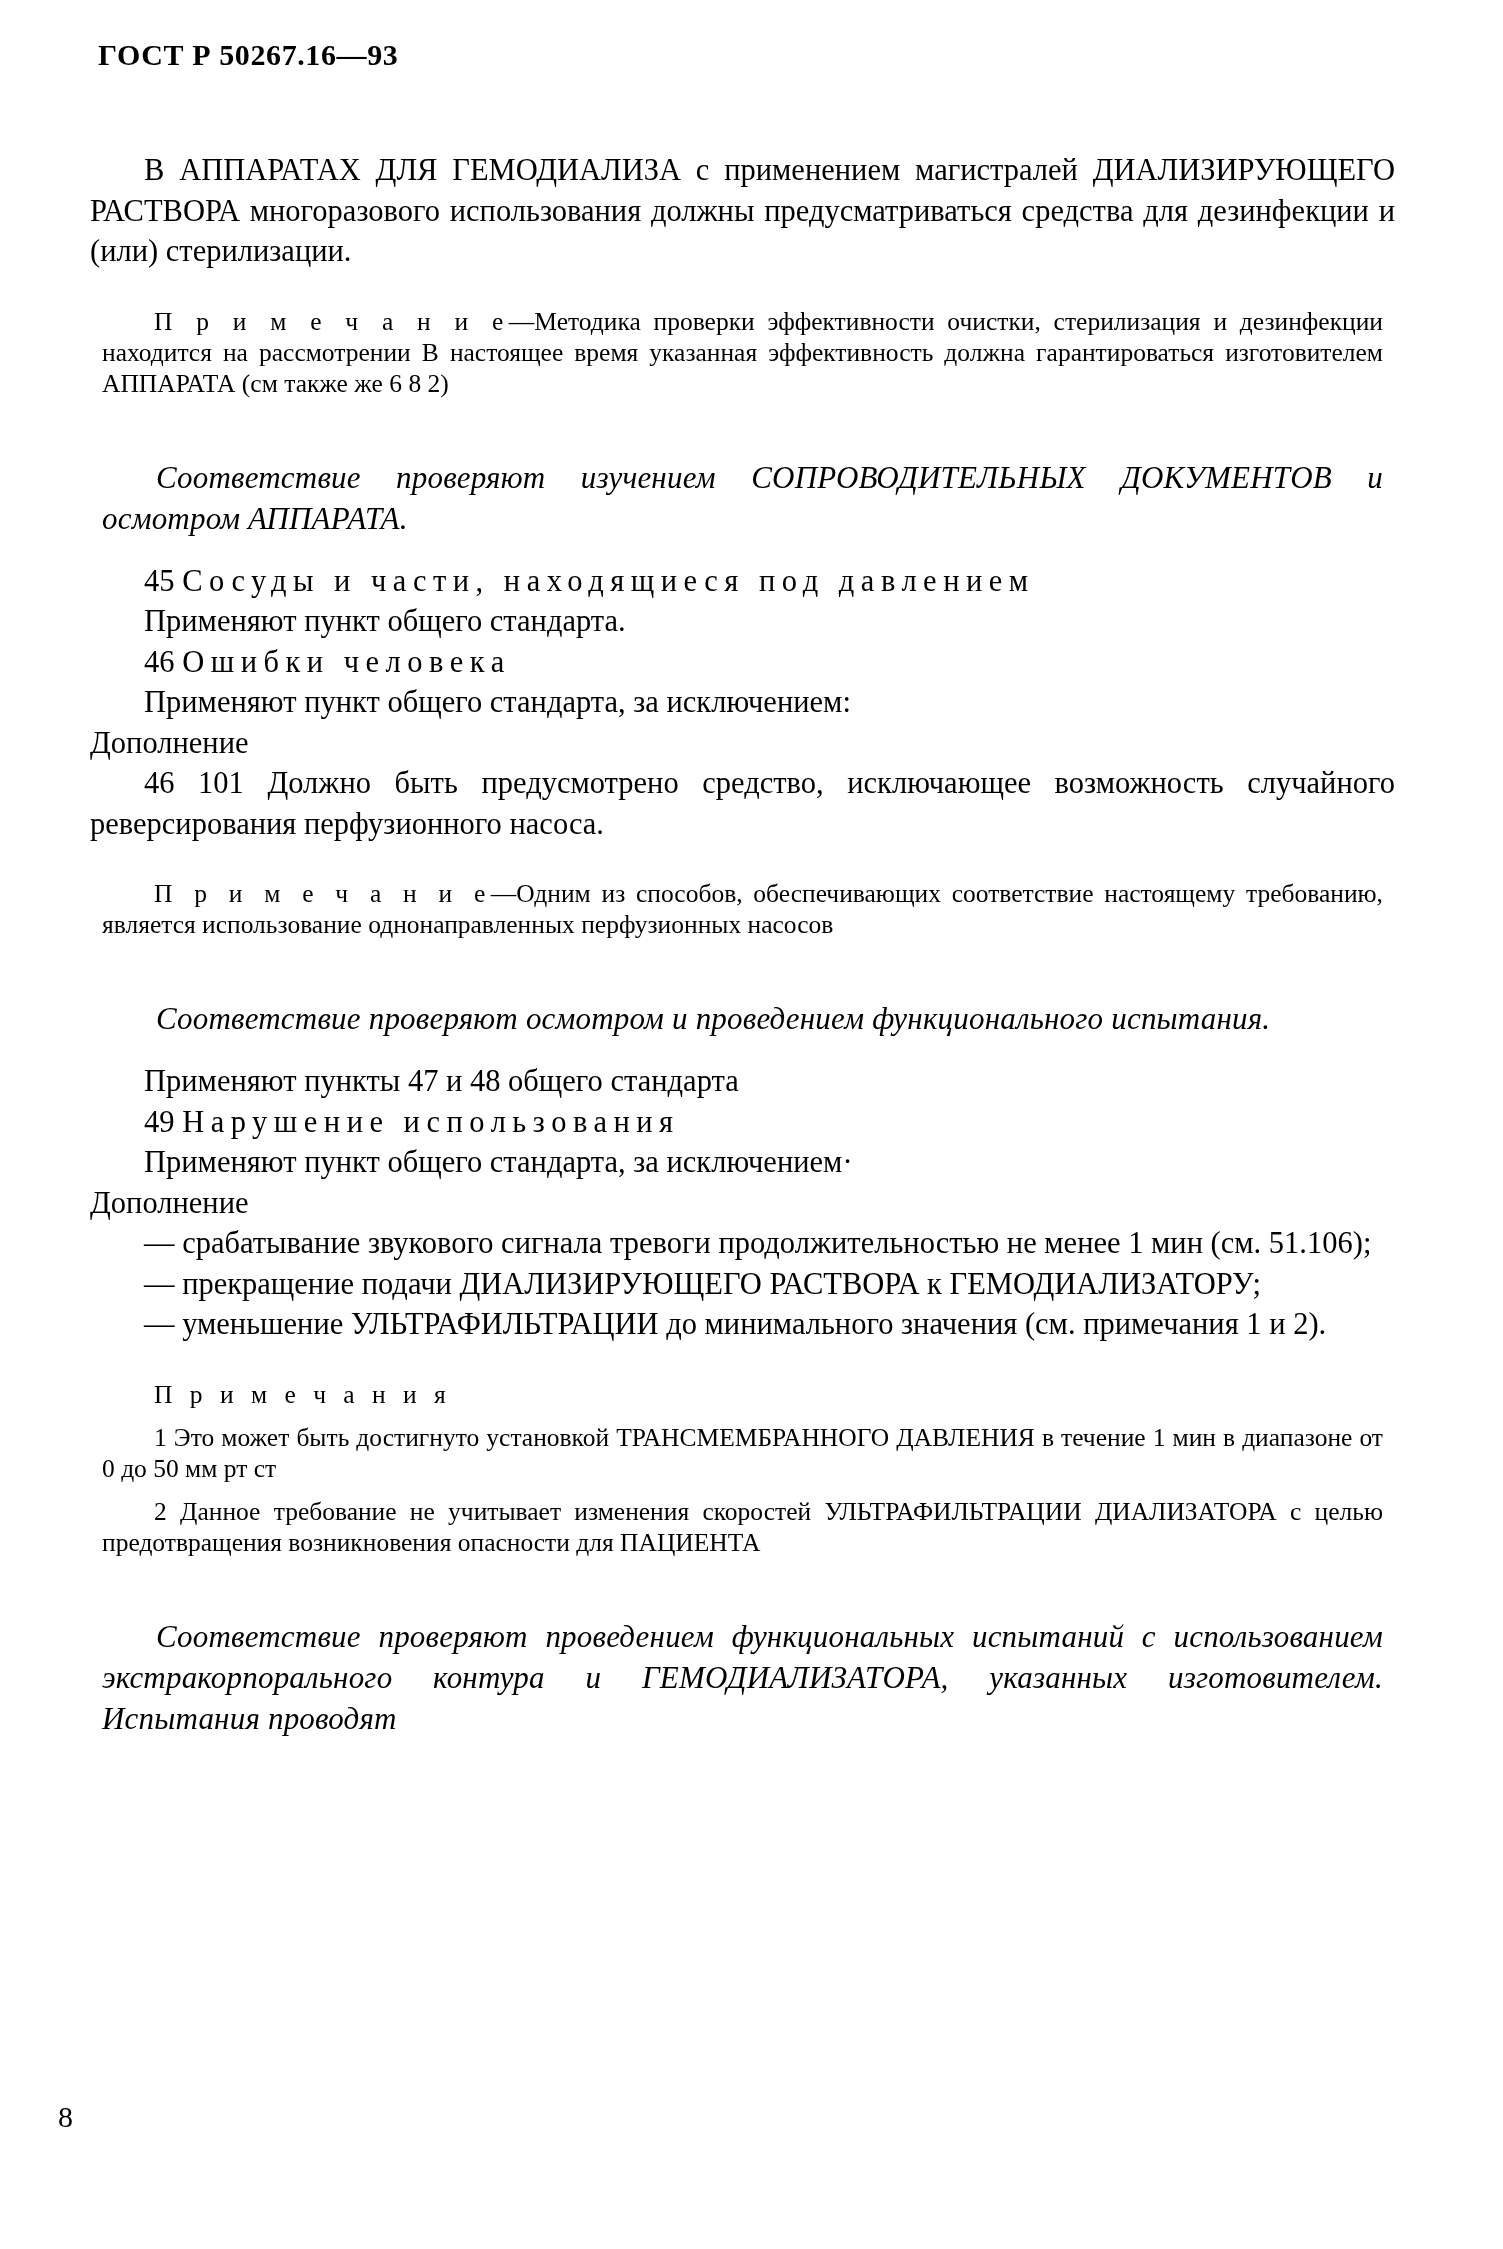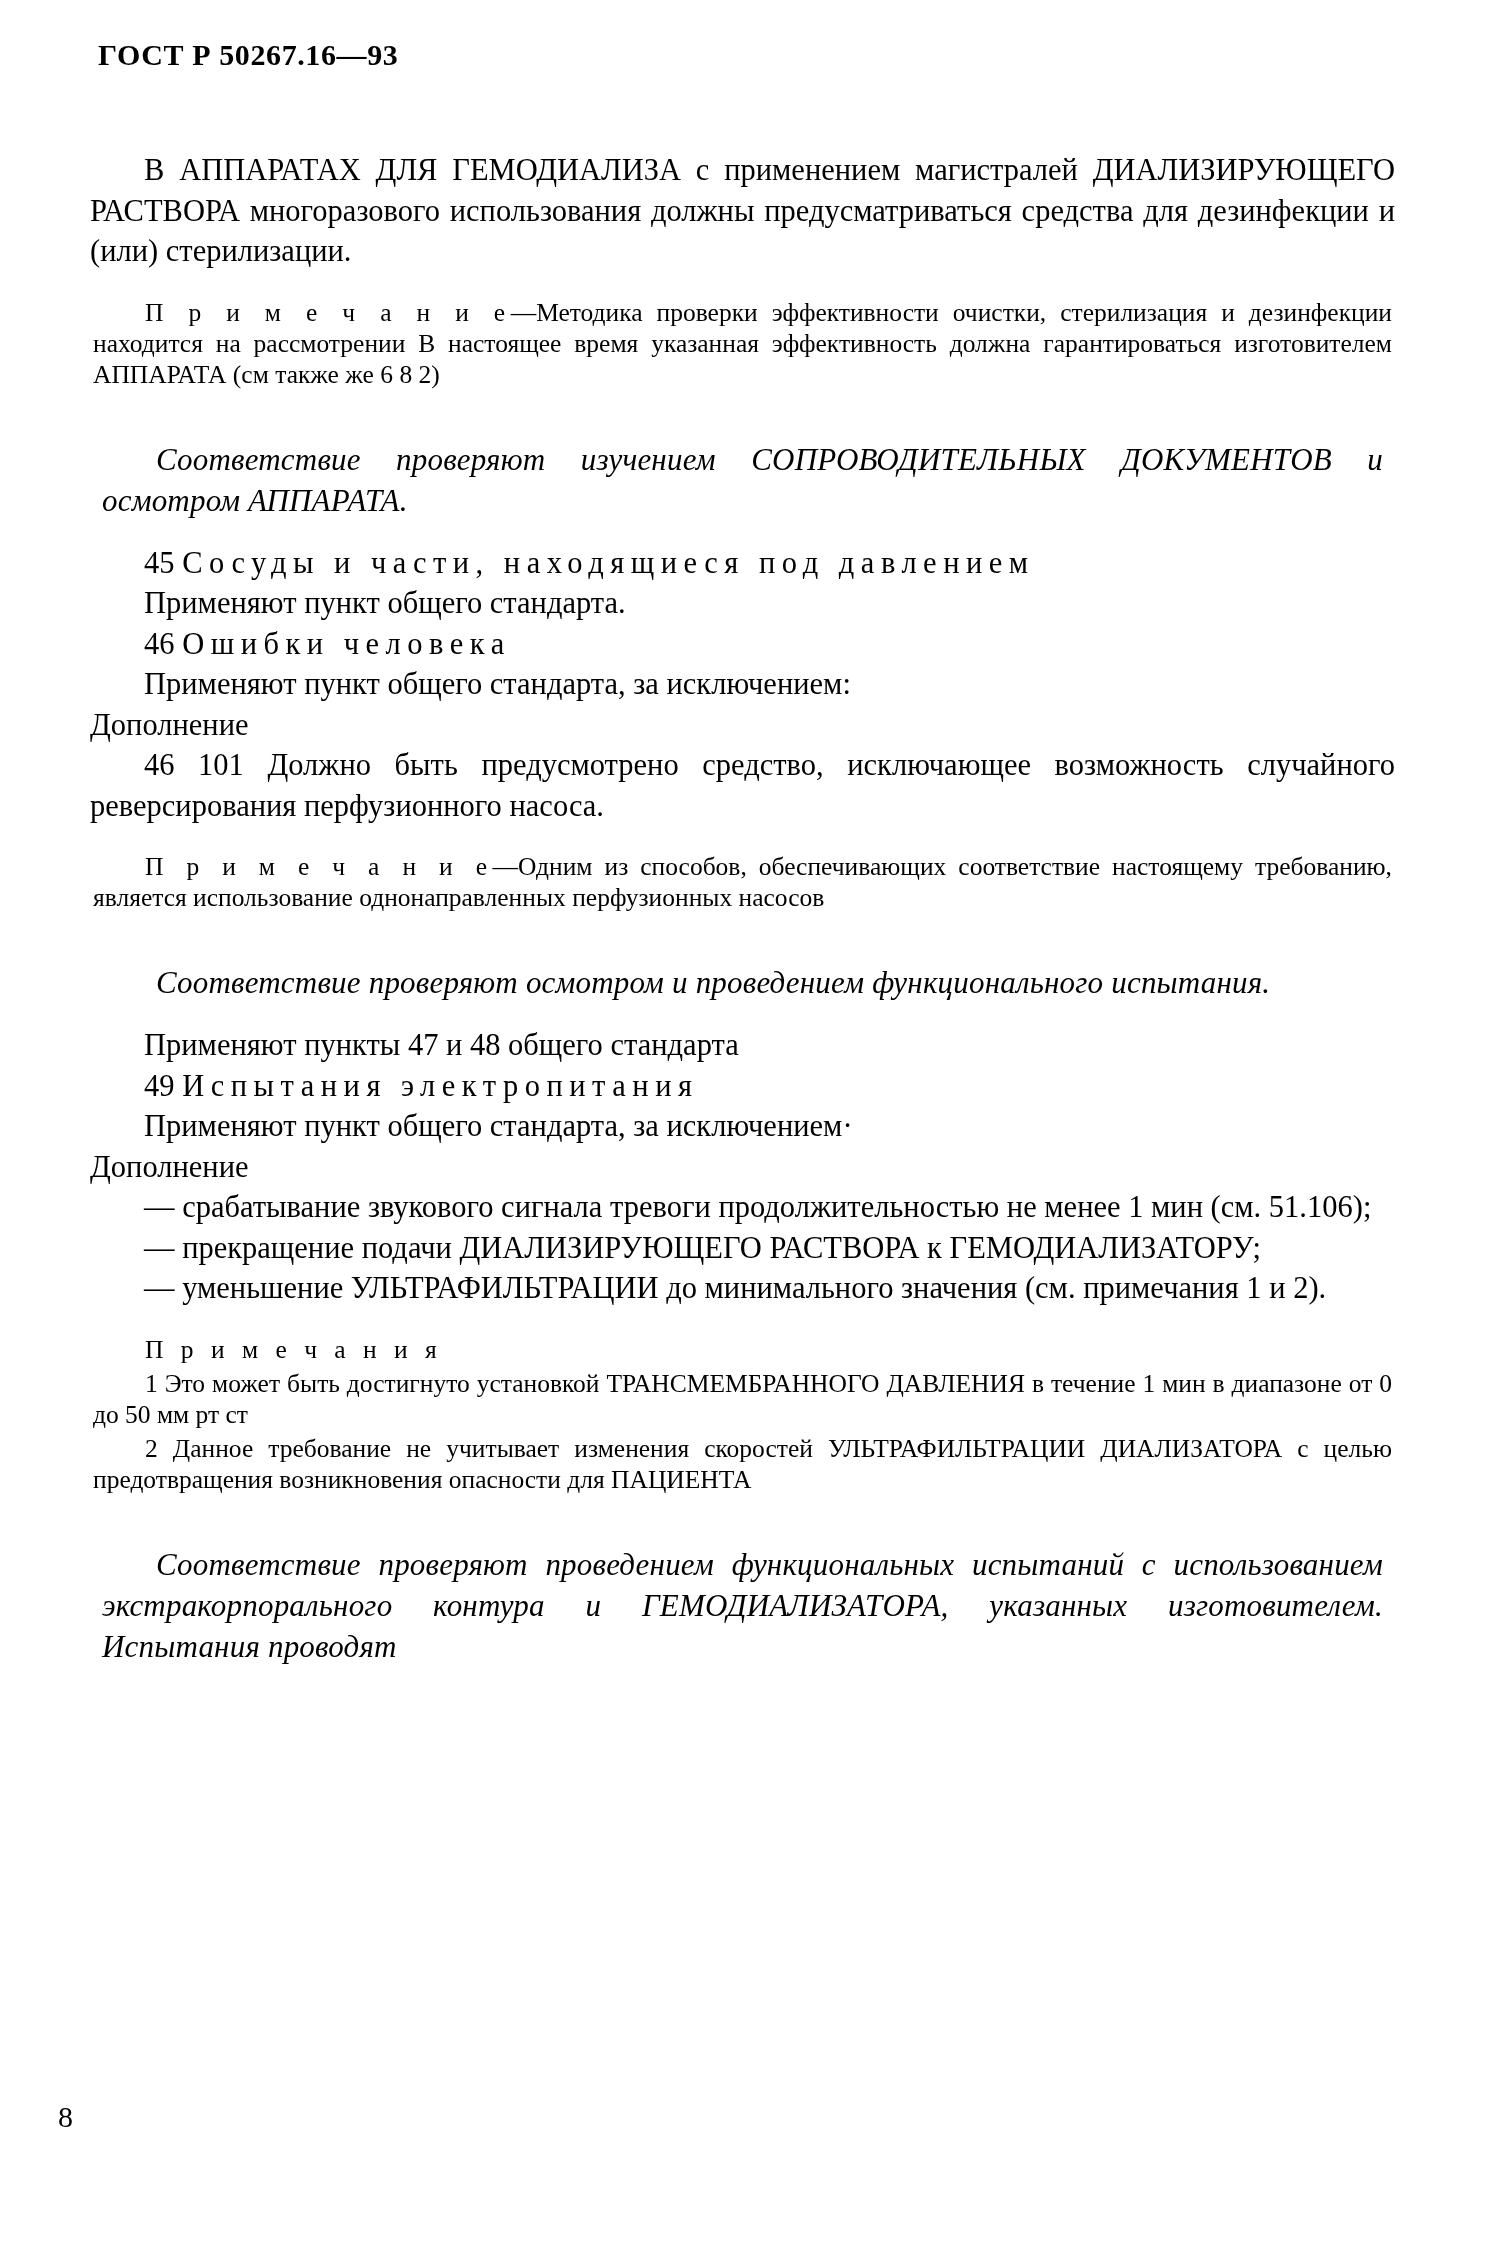--- a/index.html
+++ b/index.html
@@ -57,7 +57,7 @@
 
   
   p.note {
-    margin: 3px;
+    margin: 12px;
     font-size: 25.5px;
     line-height: 31px;
     text-align: justify;

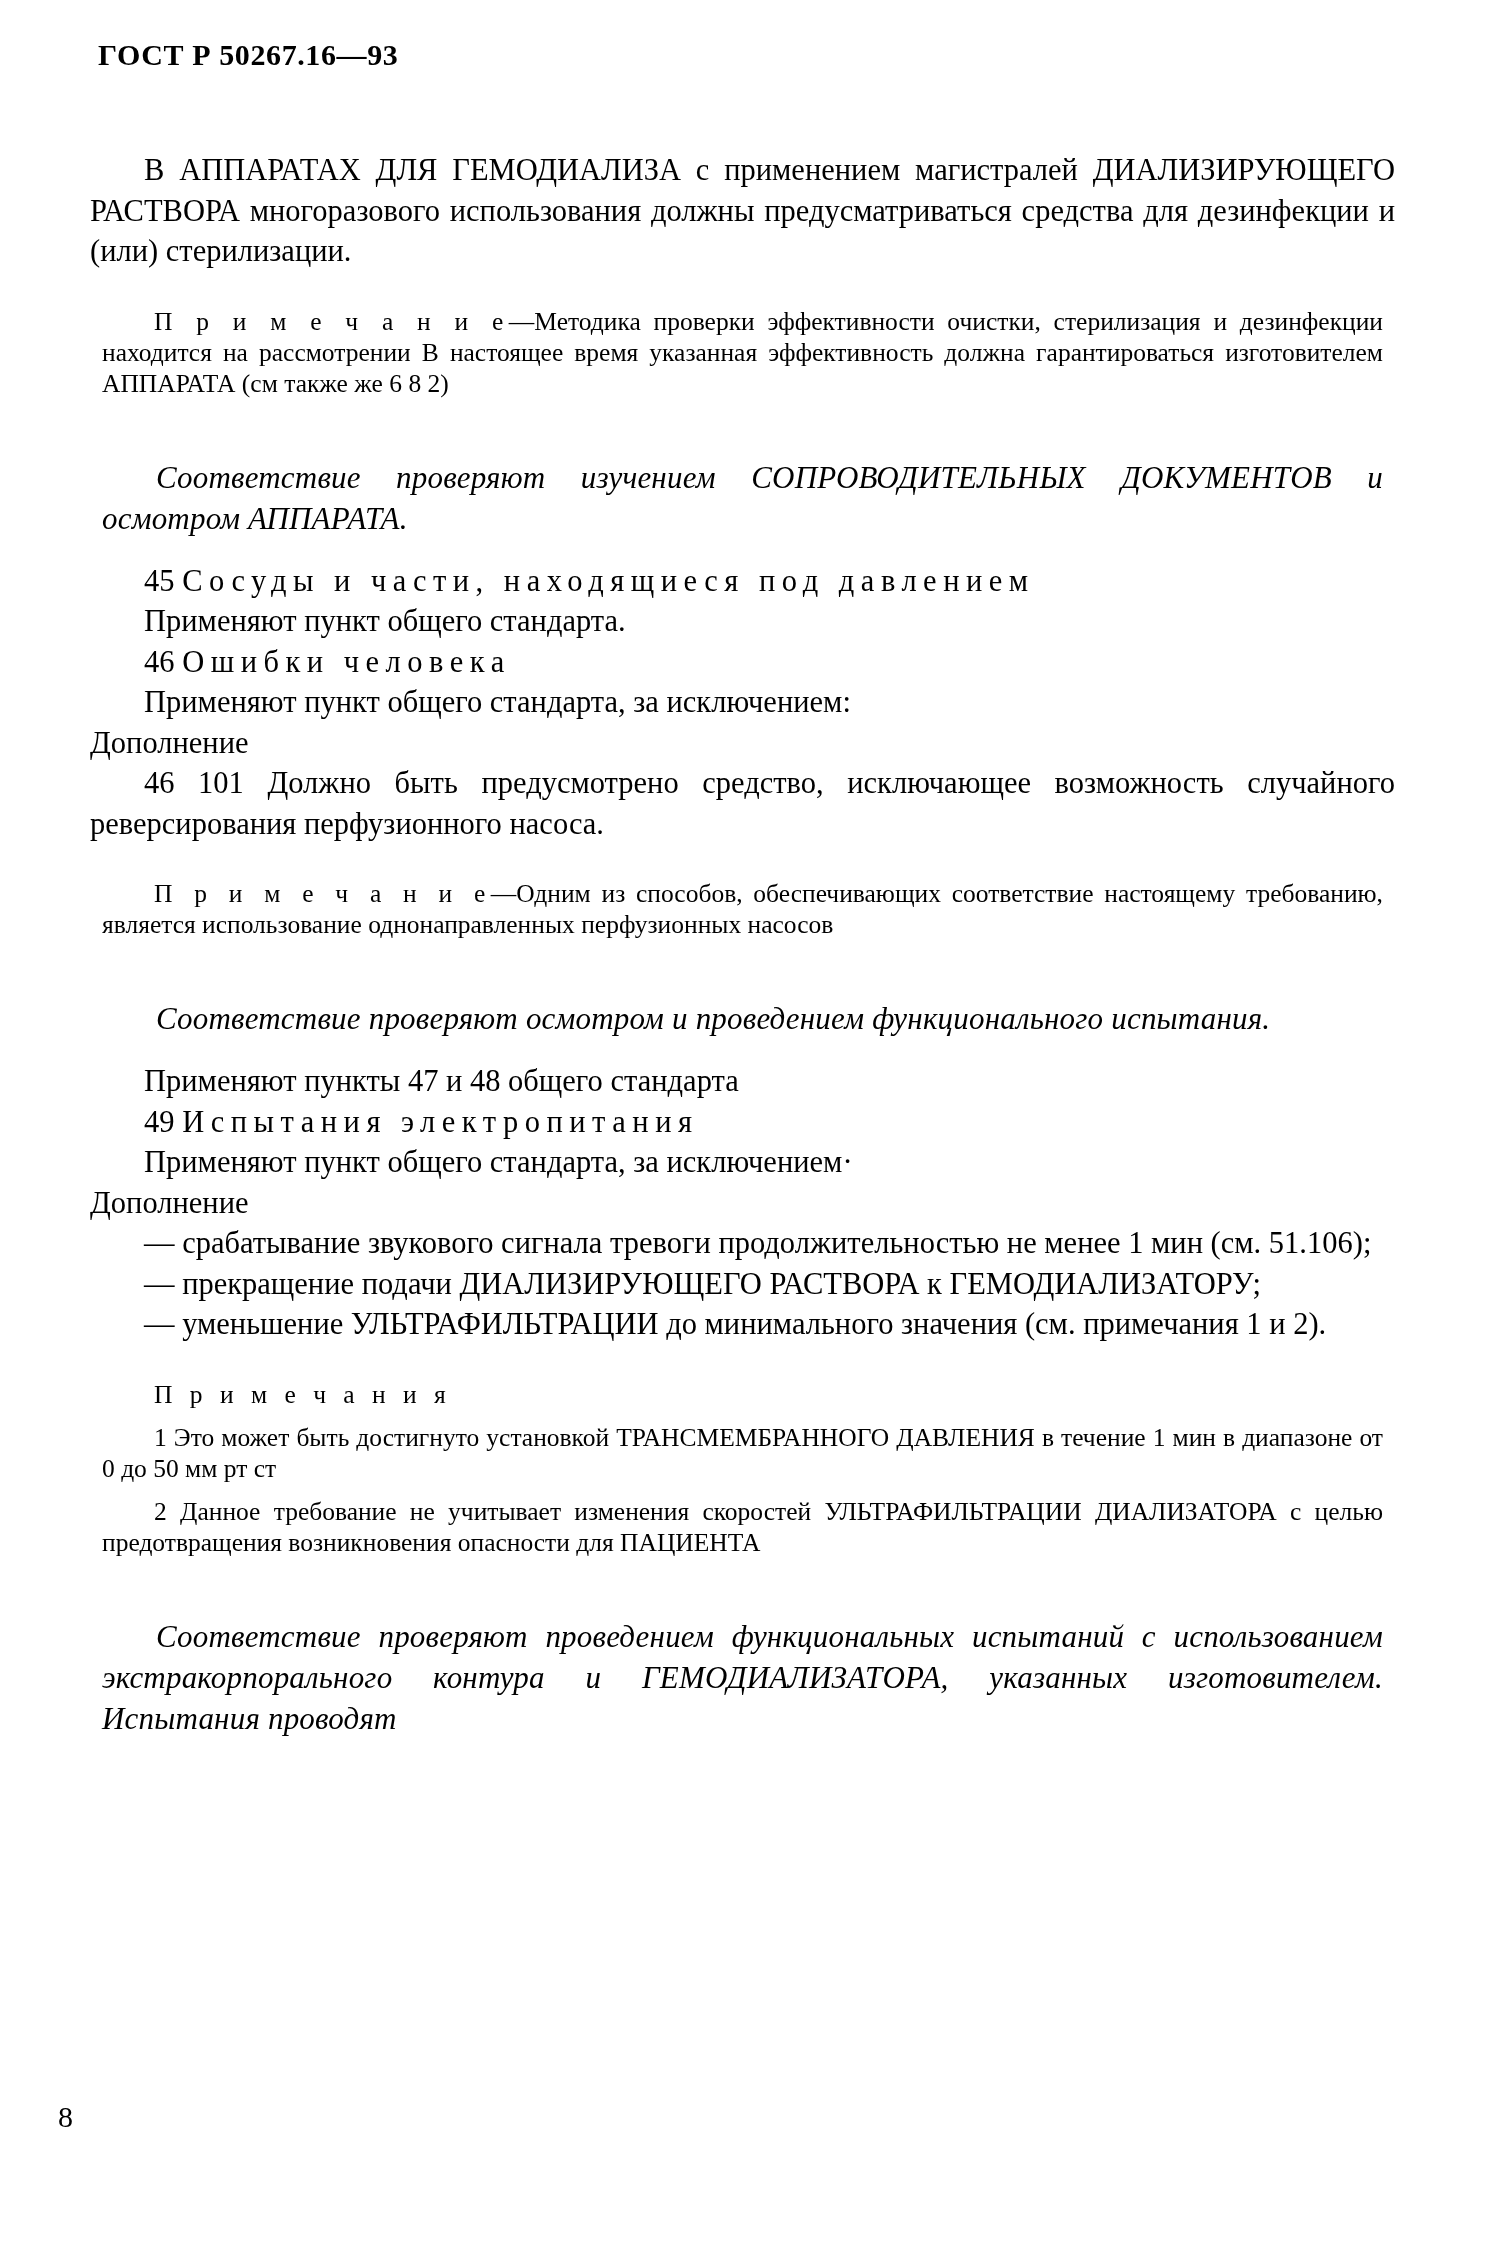--- a/index.html
+++ b/index.html
@@ -150,7 +150,7 @@
 
     <p class="body">Применяют пункты 47 и 48 общего стандарта</p>
 
-    <p class="body"><span>49</span>&nbsp;<span class="sp-head">Испытания электропитания</span></p>
+    <p class="body"><span>49</span>&nbsp;<span class="sp-head">Нарушение использования</span></p>
 
     <p class="body">Применяют пункт общего стандарта, за исключением·</p>
 

